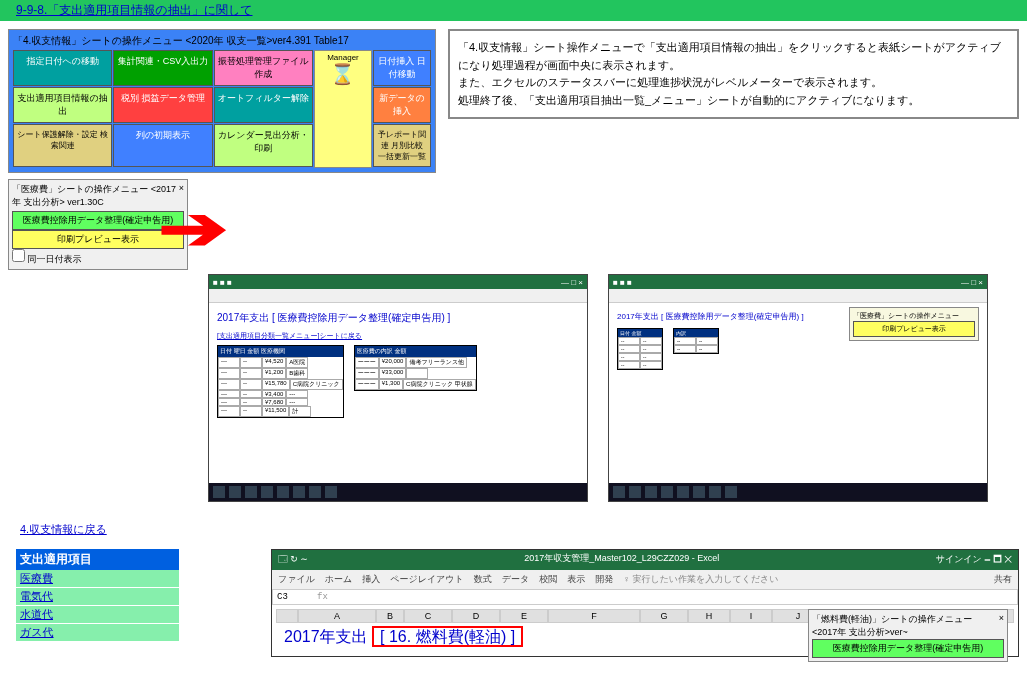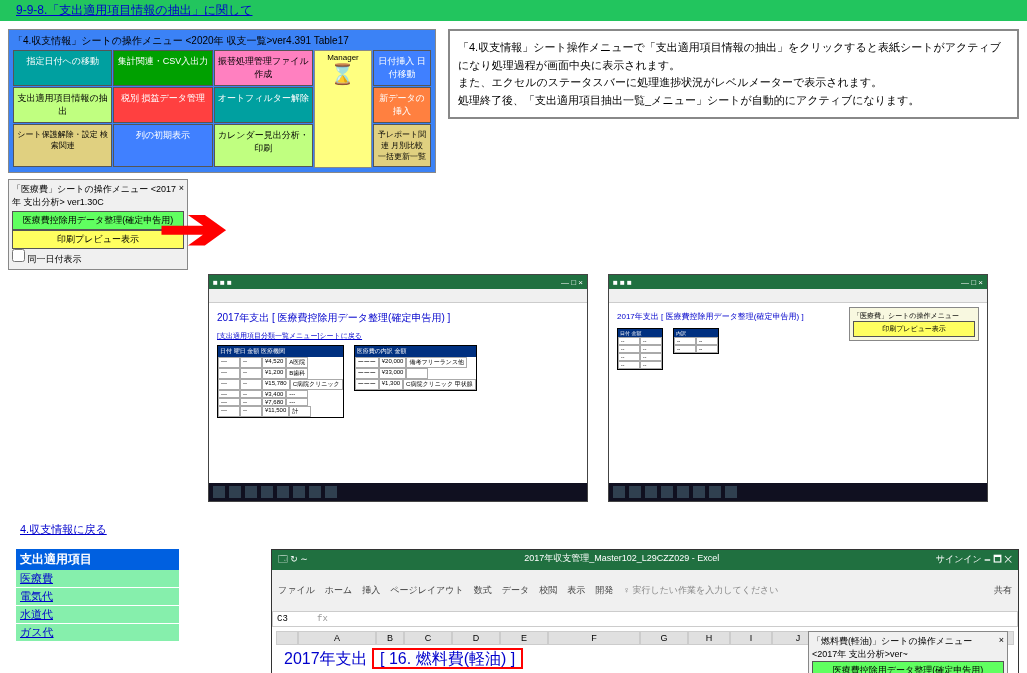--- a/index.html
+++ b/index.html
@@ -52,7 +52,7 @@
 .item-list-row a { color:#0000cc; text-decoration:underline; }
 .big-excel { flex:1; border:1px solid #333; background:#fff; }
 .excel-ribbon { background:#207040; color:#fff; font-size:9px; padding:2px 6px; display:flex; justify-content:space-between; }
-.ribbon-tabs { display:flex; gap:10px; background:#f0f0f0; padding:14px 6px; font-size:9px; color:#444; }
+.ribbon-tabs { display:flex; gap:10px; background:#f0f0f0; padding:3px 6px; font-size:9px; color:#444; }
 .formula-bar { display:flex; background:#fff; border:1px solid #ccc; font-size:9px; padding:2px 4px;font-family:Liberation Mono, monospace; }
 .sheet-area { background:#fff; padding:4px; position:relative; }
 .col-headers { display:flex; background:#e0e0e0; font-size:9px; }

